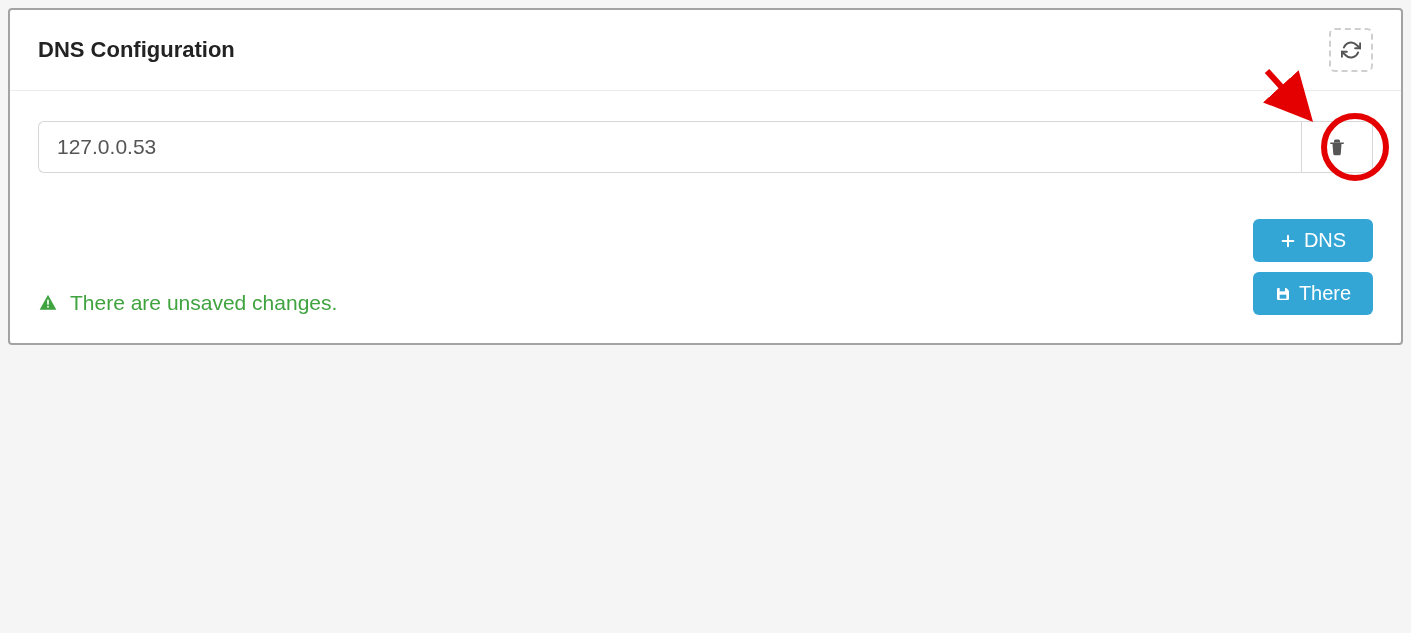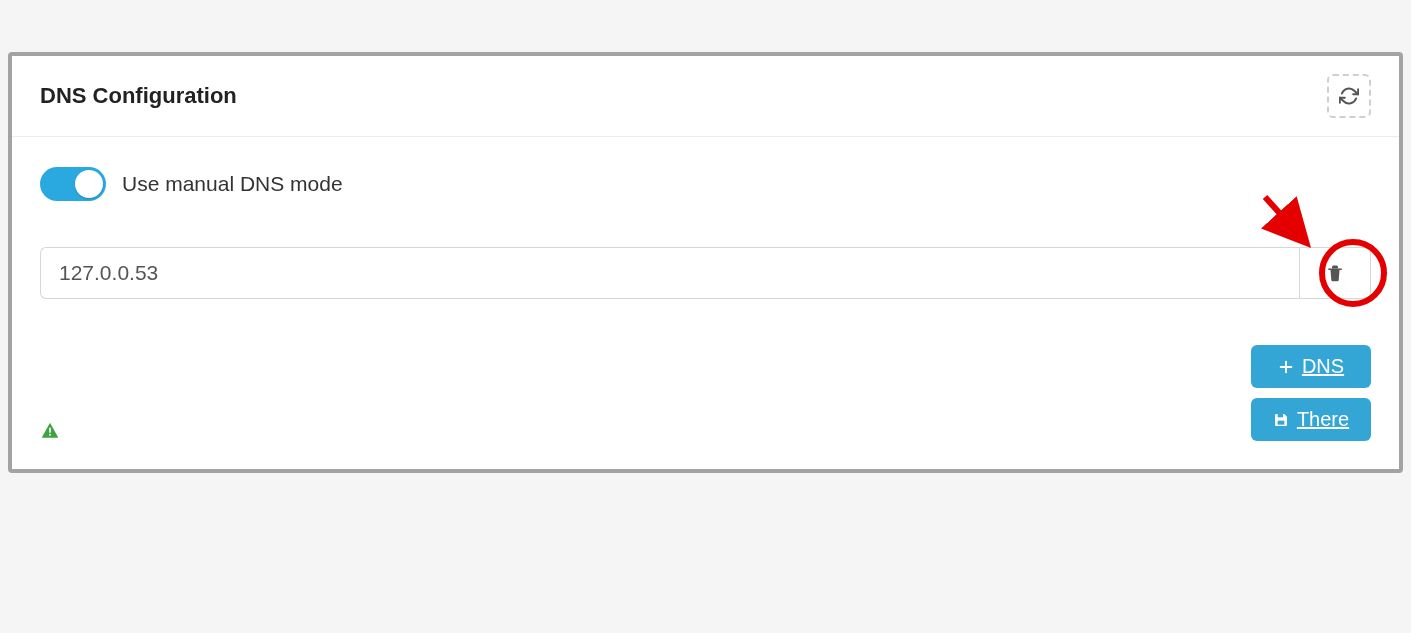--- a/index.html
+++ b/index.html
@@ -14,9 +14,8 @@
   }
   .panel {
     background: #fff;
-    border: 4px solid #a3a3a3;
+    border: 2px solid #a3a3a3;
     border-radius: 4px;
-    margin-top: 44px;
   }
   .panel-header {
     display: flex;

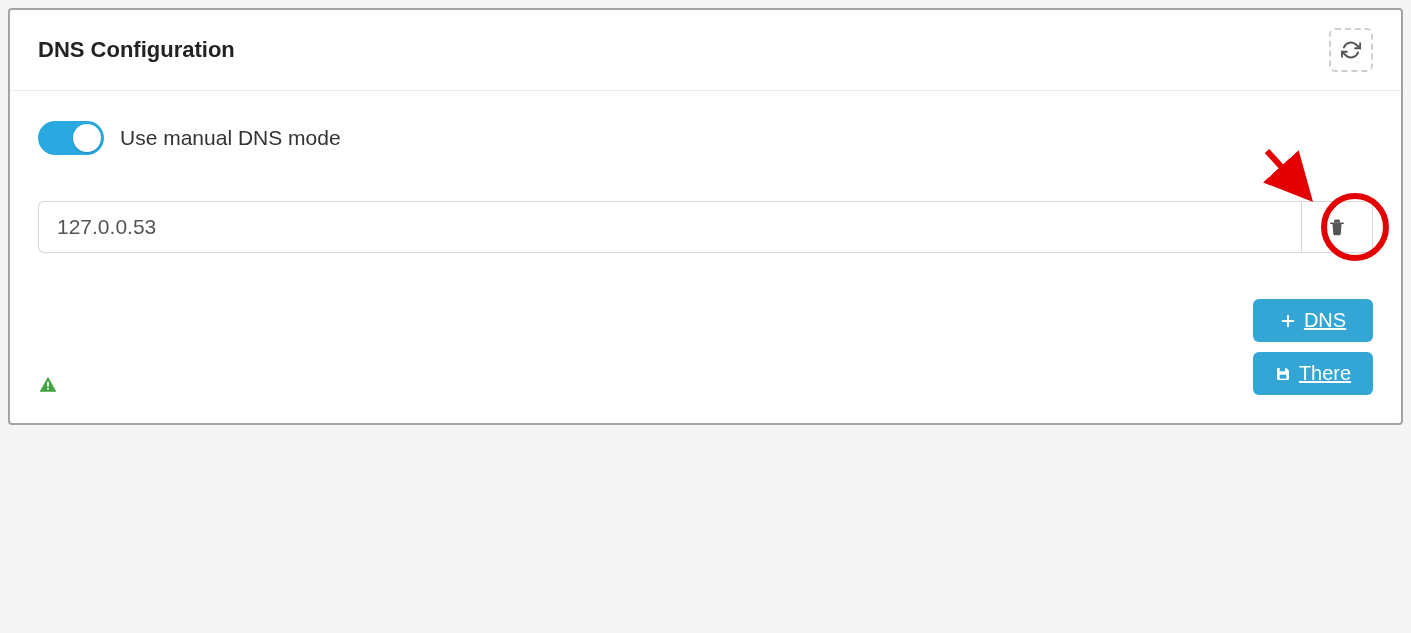--- a/index.html
+++ b/index.html
@@ -179,12 +179,6 @@
 
   <div class="panel-body">
 
-    <div class="toggle-row">
-      <div class="switch">
-        <div class="switch-knob"></div>
-      </div>
-      <div class="toggle-label">Use manual DNS mode</div>
-    </div>
 
     <div class="dns-row">
       <input class="dns-input" type="text" value="127.0.0.53" style="">

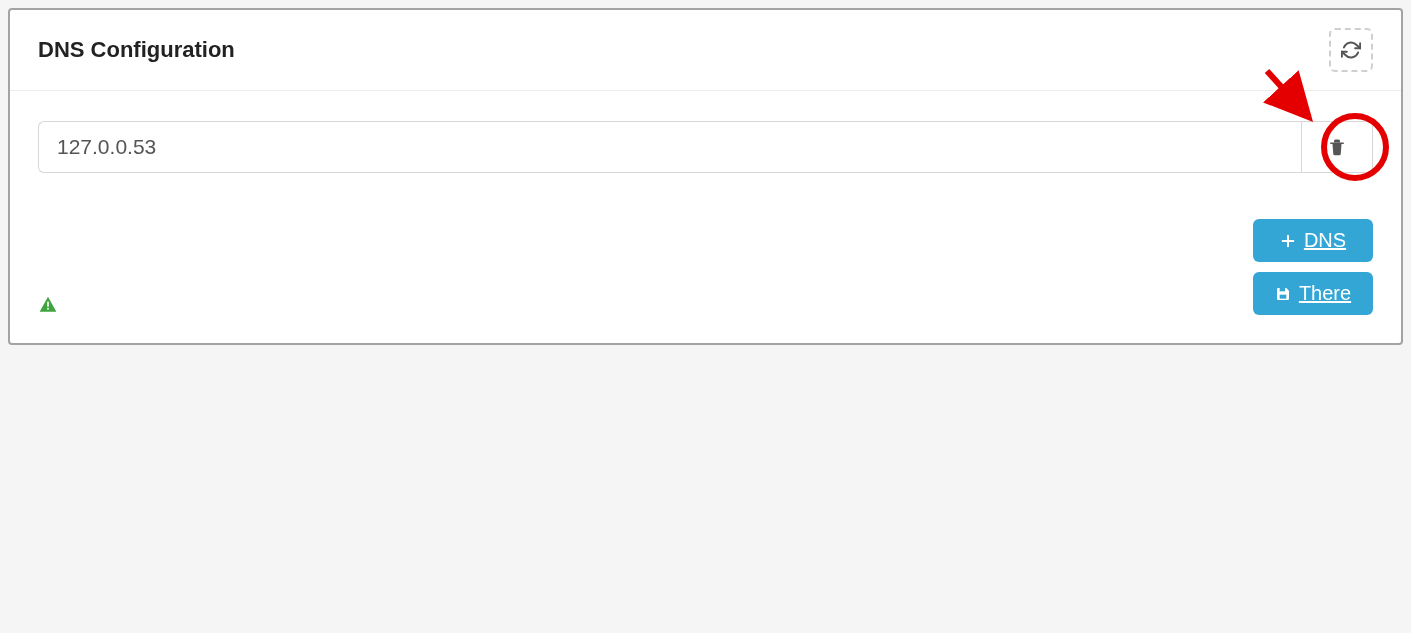--- a/index.html
+++ b/index.html
@@ -134,7 +134,6 @@
     gap: 8px;
     cursor: pointer;
     min-width: 120px;
-    text-decoration: underline;
   }
   
   .highlight-circle {

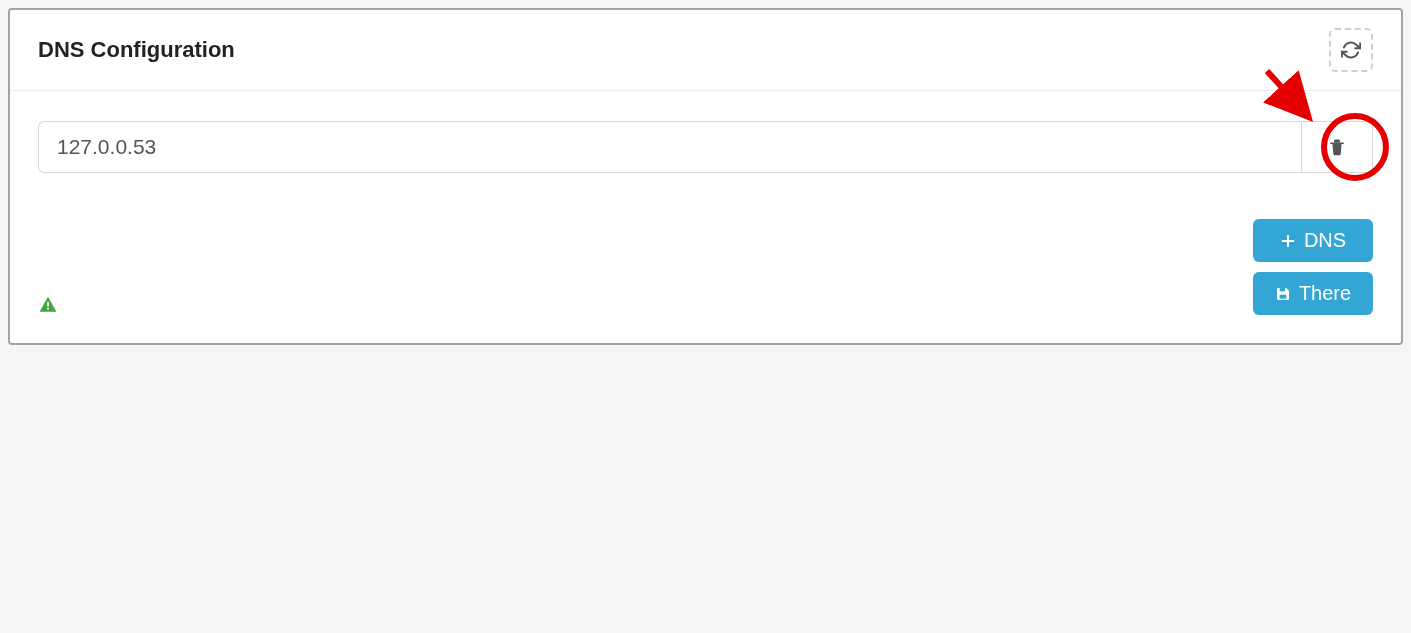--- a/index.html
+++ b/index.html
@@ -213,6 +213,7 @@
             <rect x="11" y="15.5" width="2" height="2" fill="#fff"></rect>
           </svg>
         </span>
+        <span>There are unsaved changes.</span>
       </div>
       <div class="btn-col">
         <button class="btn">

